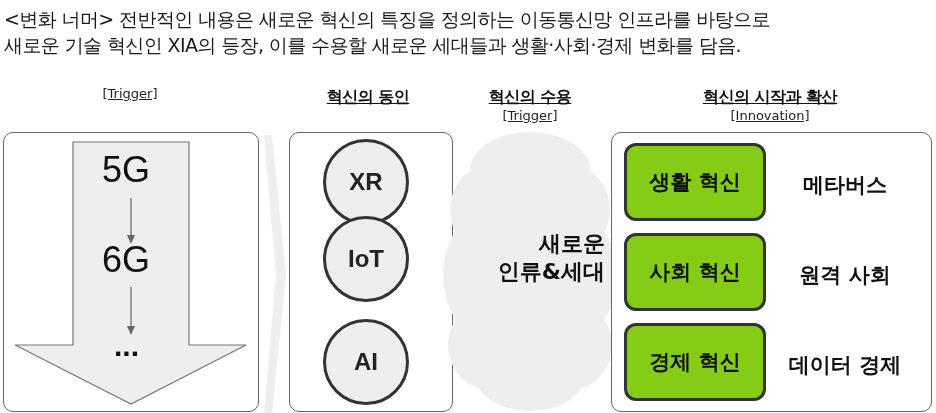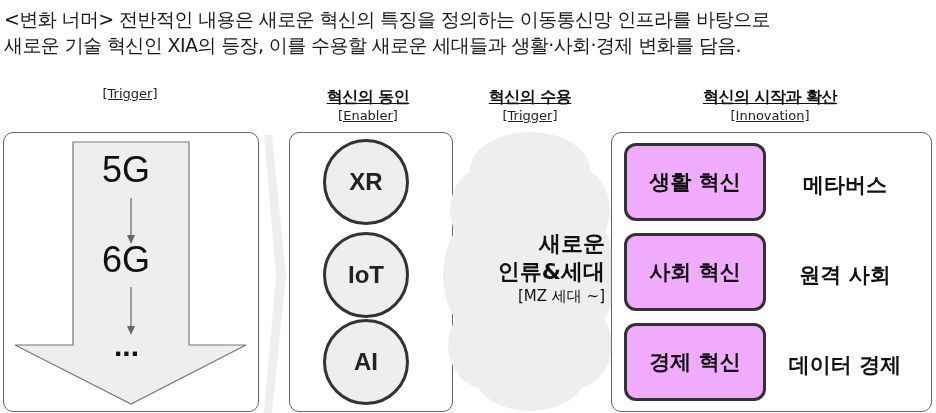--- a/index.html
+++ b/index.html
@@ -28,7 +28,6 @@
 </div>
 <div class="hdr" style="left:288px;width:160px;">
   <span class="t">혁신의 동인</span>
-  <span class="s">[Enabler]</span>
 </div>
 <div class="hdr" style="left:455px;width:150px;">
   <span class="t">혁신의 수용</span>

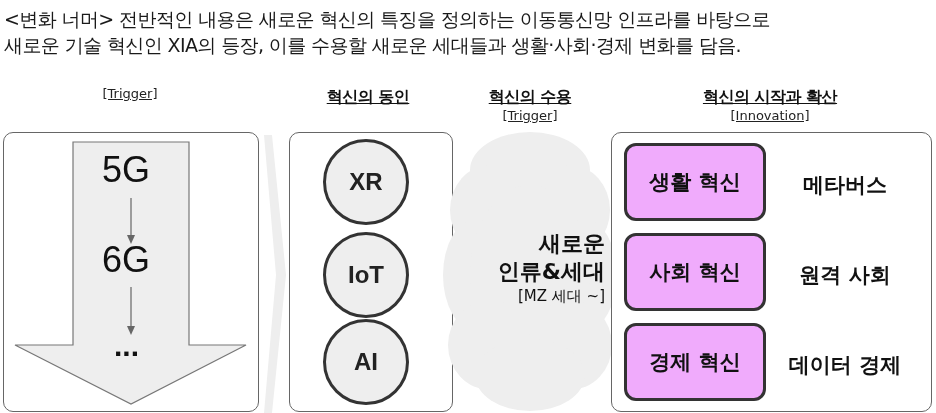--- a/index.html
+++ b/index.html
@@ -11,7 +11,7 @@
   .panel{position:absolute;border:1.5px solid #666;border-radius:10px;background:#fff;box-sizing:border-box;}
   .chev{position:absolute;}
   .circle{position:absolute;width:86px;height:86px;border:3px solid #333;border-radius:50%;background:#eee;box-sizing:border-box;display:flex;align-items:center;justify-content:center;font-family:"Liberation Sans",sans-serif;font-weight:bold;font-size:24px;color:#222;}
-  .box{position:absolute;left:12px;width:142px;height:78px;border:3px solid #333;border-radius:12px;background:#f0abfc;box-sizing:border-box;display:flex;align-items:center;justify-content:center;font-weight:bold;font-size:21px;letter-spacing:0px;}
+  .box{position:absolute;left:12px;width:142px;height:78px;border:3px solid #333;border-radius:12px;background:#84cc16;box-sizing:border-box;display:flex;align-items:center;justify-content:center;font-weight:bold;font-size:21px;letter-spacing:0px;}
   .lbl{position:absolute;left:158px;width:150px;text-align:center;font-weight:bold;font-size:21px;}
   .gen{position:absolute;font-family:"Liberation Sans",sans-serif;font-size:36px;color:#111;}
 </style>

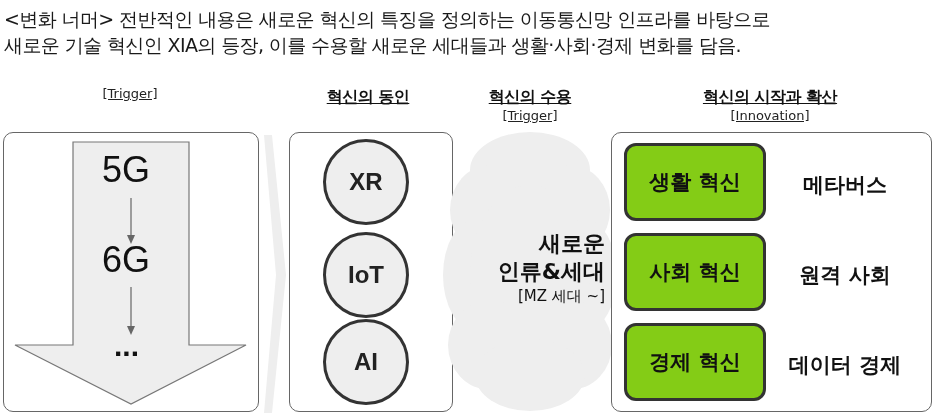--- a/index.html
+++ b/index.html
@@ -57,7 +57,7 @@
 
 <div class="panel" style="left:289px;top:132px;width:164px;height:280px;">
   <div class="circle" style="left:33px;top:6px;">XR</div>
-  <div class="circle" style="left:33px;top:99px;">IoT</div>
+  <div class="circle" style="left:33px;top:83px;">IoT</div>
   <div class="circle" style="left:33px;top:186px;">AI</div>
 </div>
 

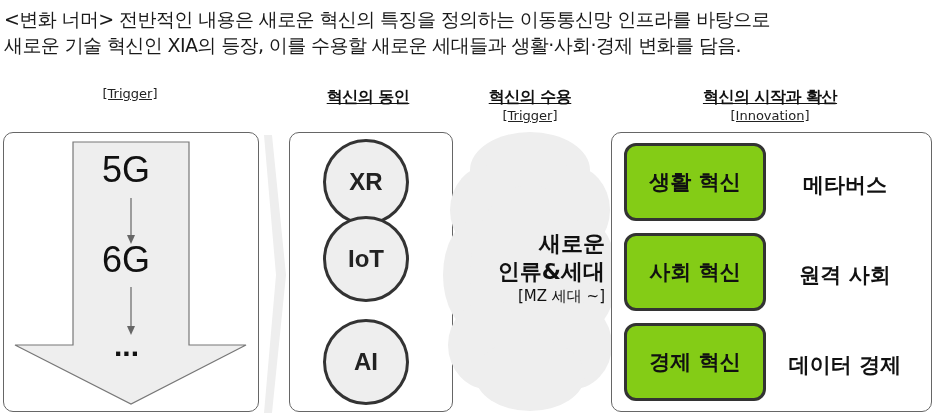--- a/index.html
+++ b/index.html
@@ -77,7 +77,6 @@
 <div style="position:absolute;left:455px;top:230px;width:150px;text-align:right;">
   <div style="font-size:22px;font-weight:bold;line-height:28px;">새로운</div>
   <div style="font-size:22px;font-weight:bold;line-height:28px;">인류&amp;세대</div>
-  <div style="font-size:15px;line-height:20px;">[MZ 세대 ~]</div>
 </div>
 
 <div class="panel" style="left:611px;top:132px;width:321px;height:280px;">

